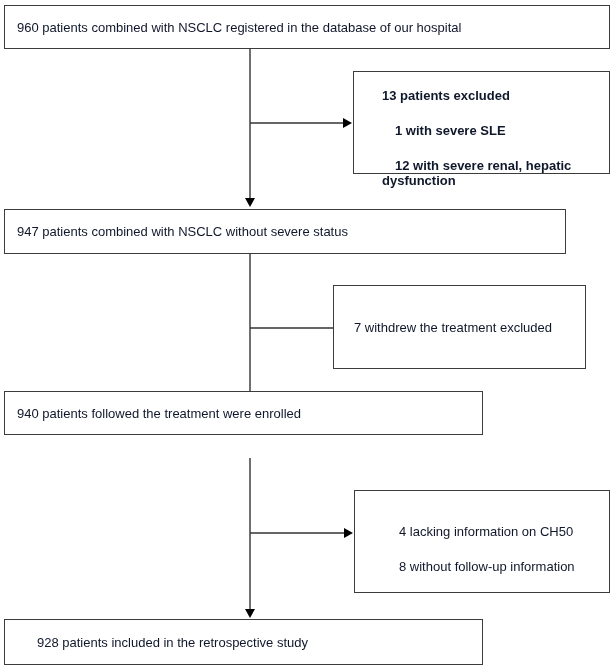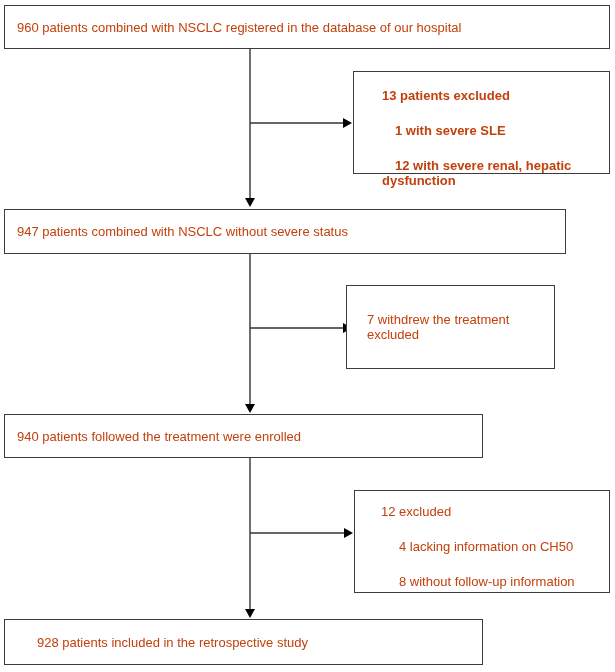--- a/index.html
+++ b/index.html
@@ -15,7 +15,7 @@
     height: 672px;
     background: #ffffff;
     overflow: hidden;
-    color: #c2410c;
+    color: #0f172a;
     font-size: 13px;
     line-height: 15px;
   }

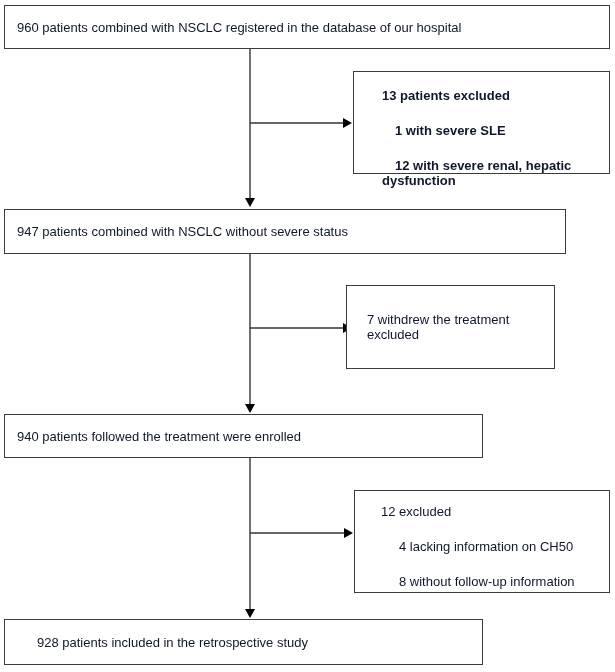--- a/index.html
+++ b/index.html
@@ -107,7 +107,7 @@
     <div class="excl-item">12 with severe renal, hepatic dysfunction</div>
   </div>
 
-  <div class="box side-box centered" style="left:346px; top:285px; width:209px; height:84px;">
+  <div class="box side-box centered" style="left:333px; top:285px; width:253px; height:84px;text-align:right;">
     <span>7 withdrew the treatment excluded</span>
   </div>
 

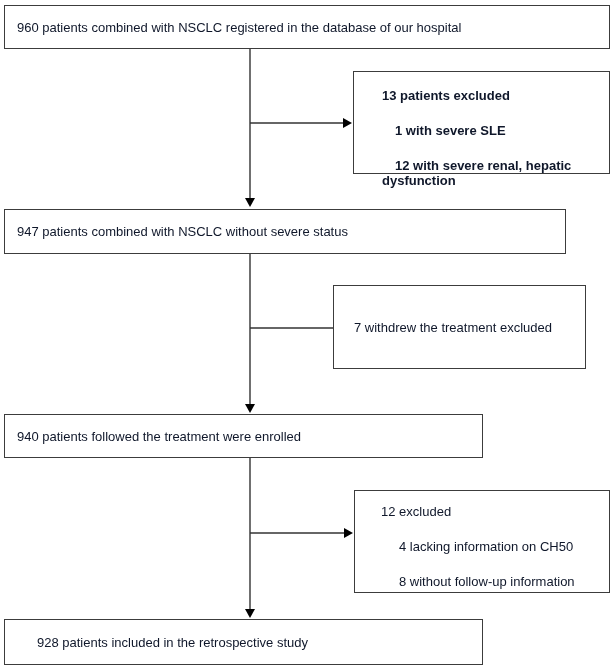--- a/index.html
+++ b/index.html
@@ -93,7 +93,7 @@
     <span>947 patients combined with NSCLC without severe status</span>
   </div>
 
-  <div class="box main-box" style="left:4px; top:414px; width:479px; height:44px;">
+  <div class="box main-box" style="left:4px; top:391px; width:479px; height:44px;">
     <span>940 patients followed the treatment were enrolled</span>
   </div>
 

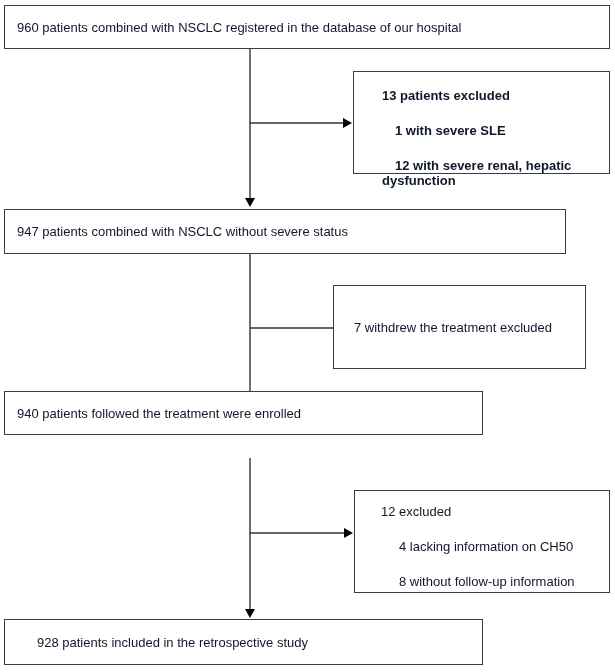--- a/index.html
+++ b/index.html
@@ -112,7 +112,6 @@
   </div>
 
   <div class="box side-box excl-3" style="left:354px; top:490px; width:256px; height:103px;">
-    <div class="excl-title">12 excluded</div>
     <div class="excl-item">4 lacking information on CH50</div>
     <div class="excl-item">8 without follow-up information</div>
   </div>

